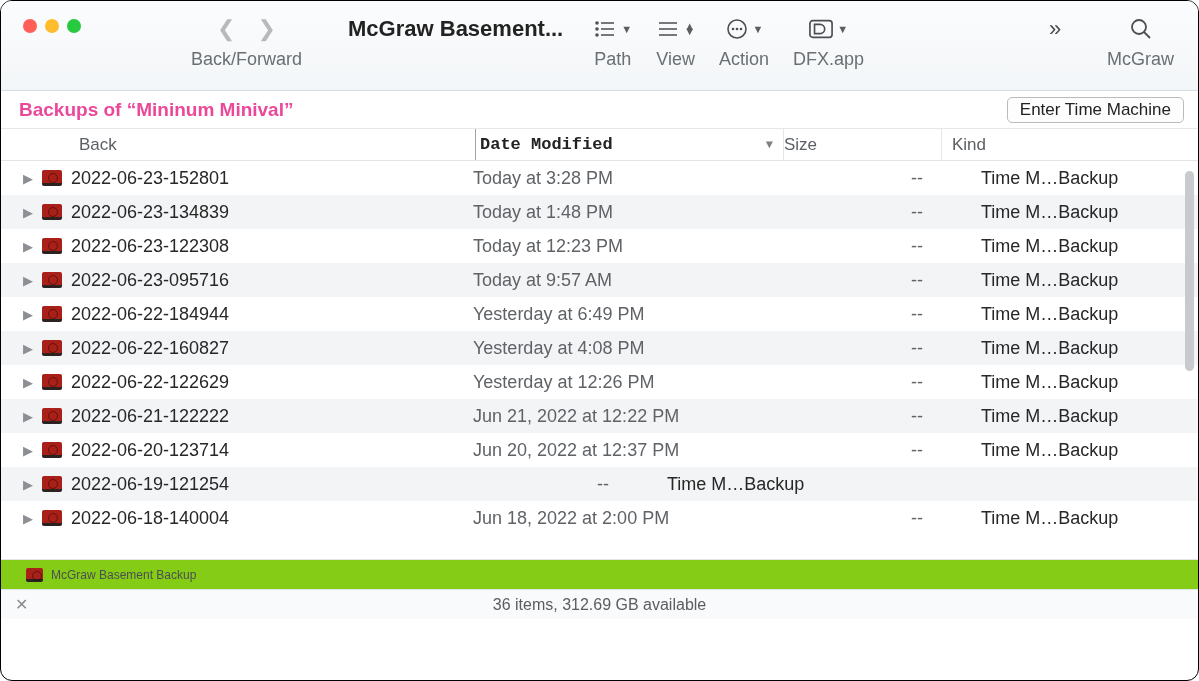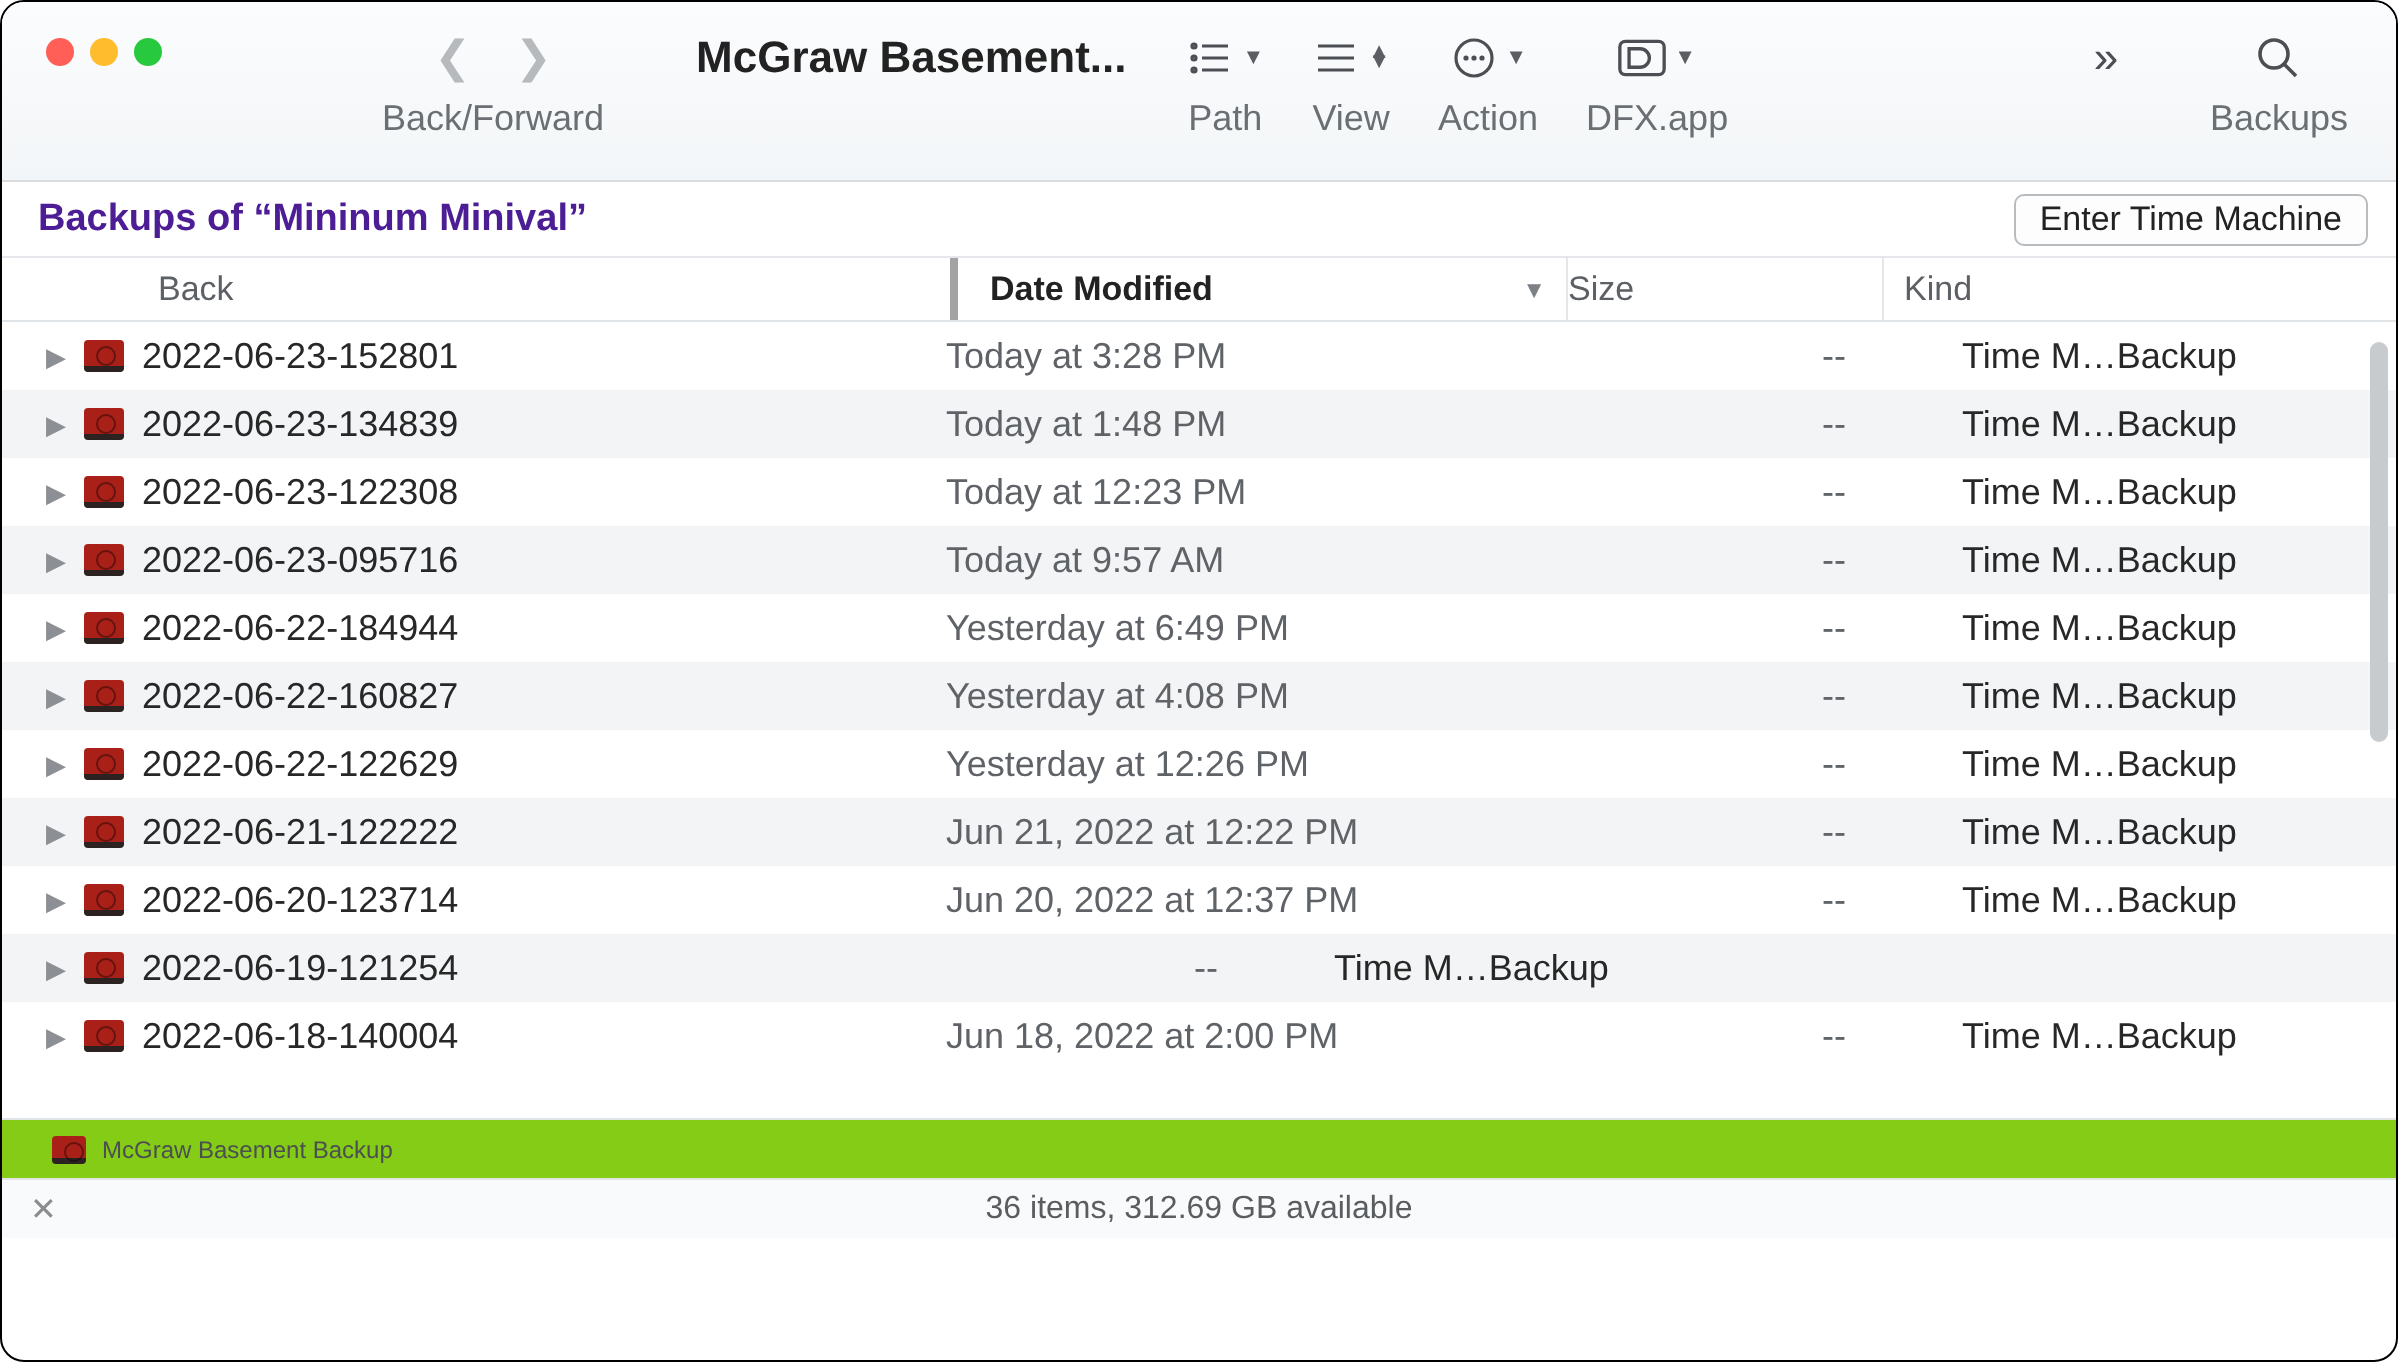--- a/index.html
+++ b/index.html
@@ -224,7 +224,7 @@
             </svg>
         </span>
       </div>
-      <div class="tb-label">Backups</div>
+      <div class="tb-label">McGraw</div>
     </div>
   </div>
 </div>

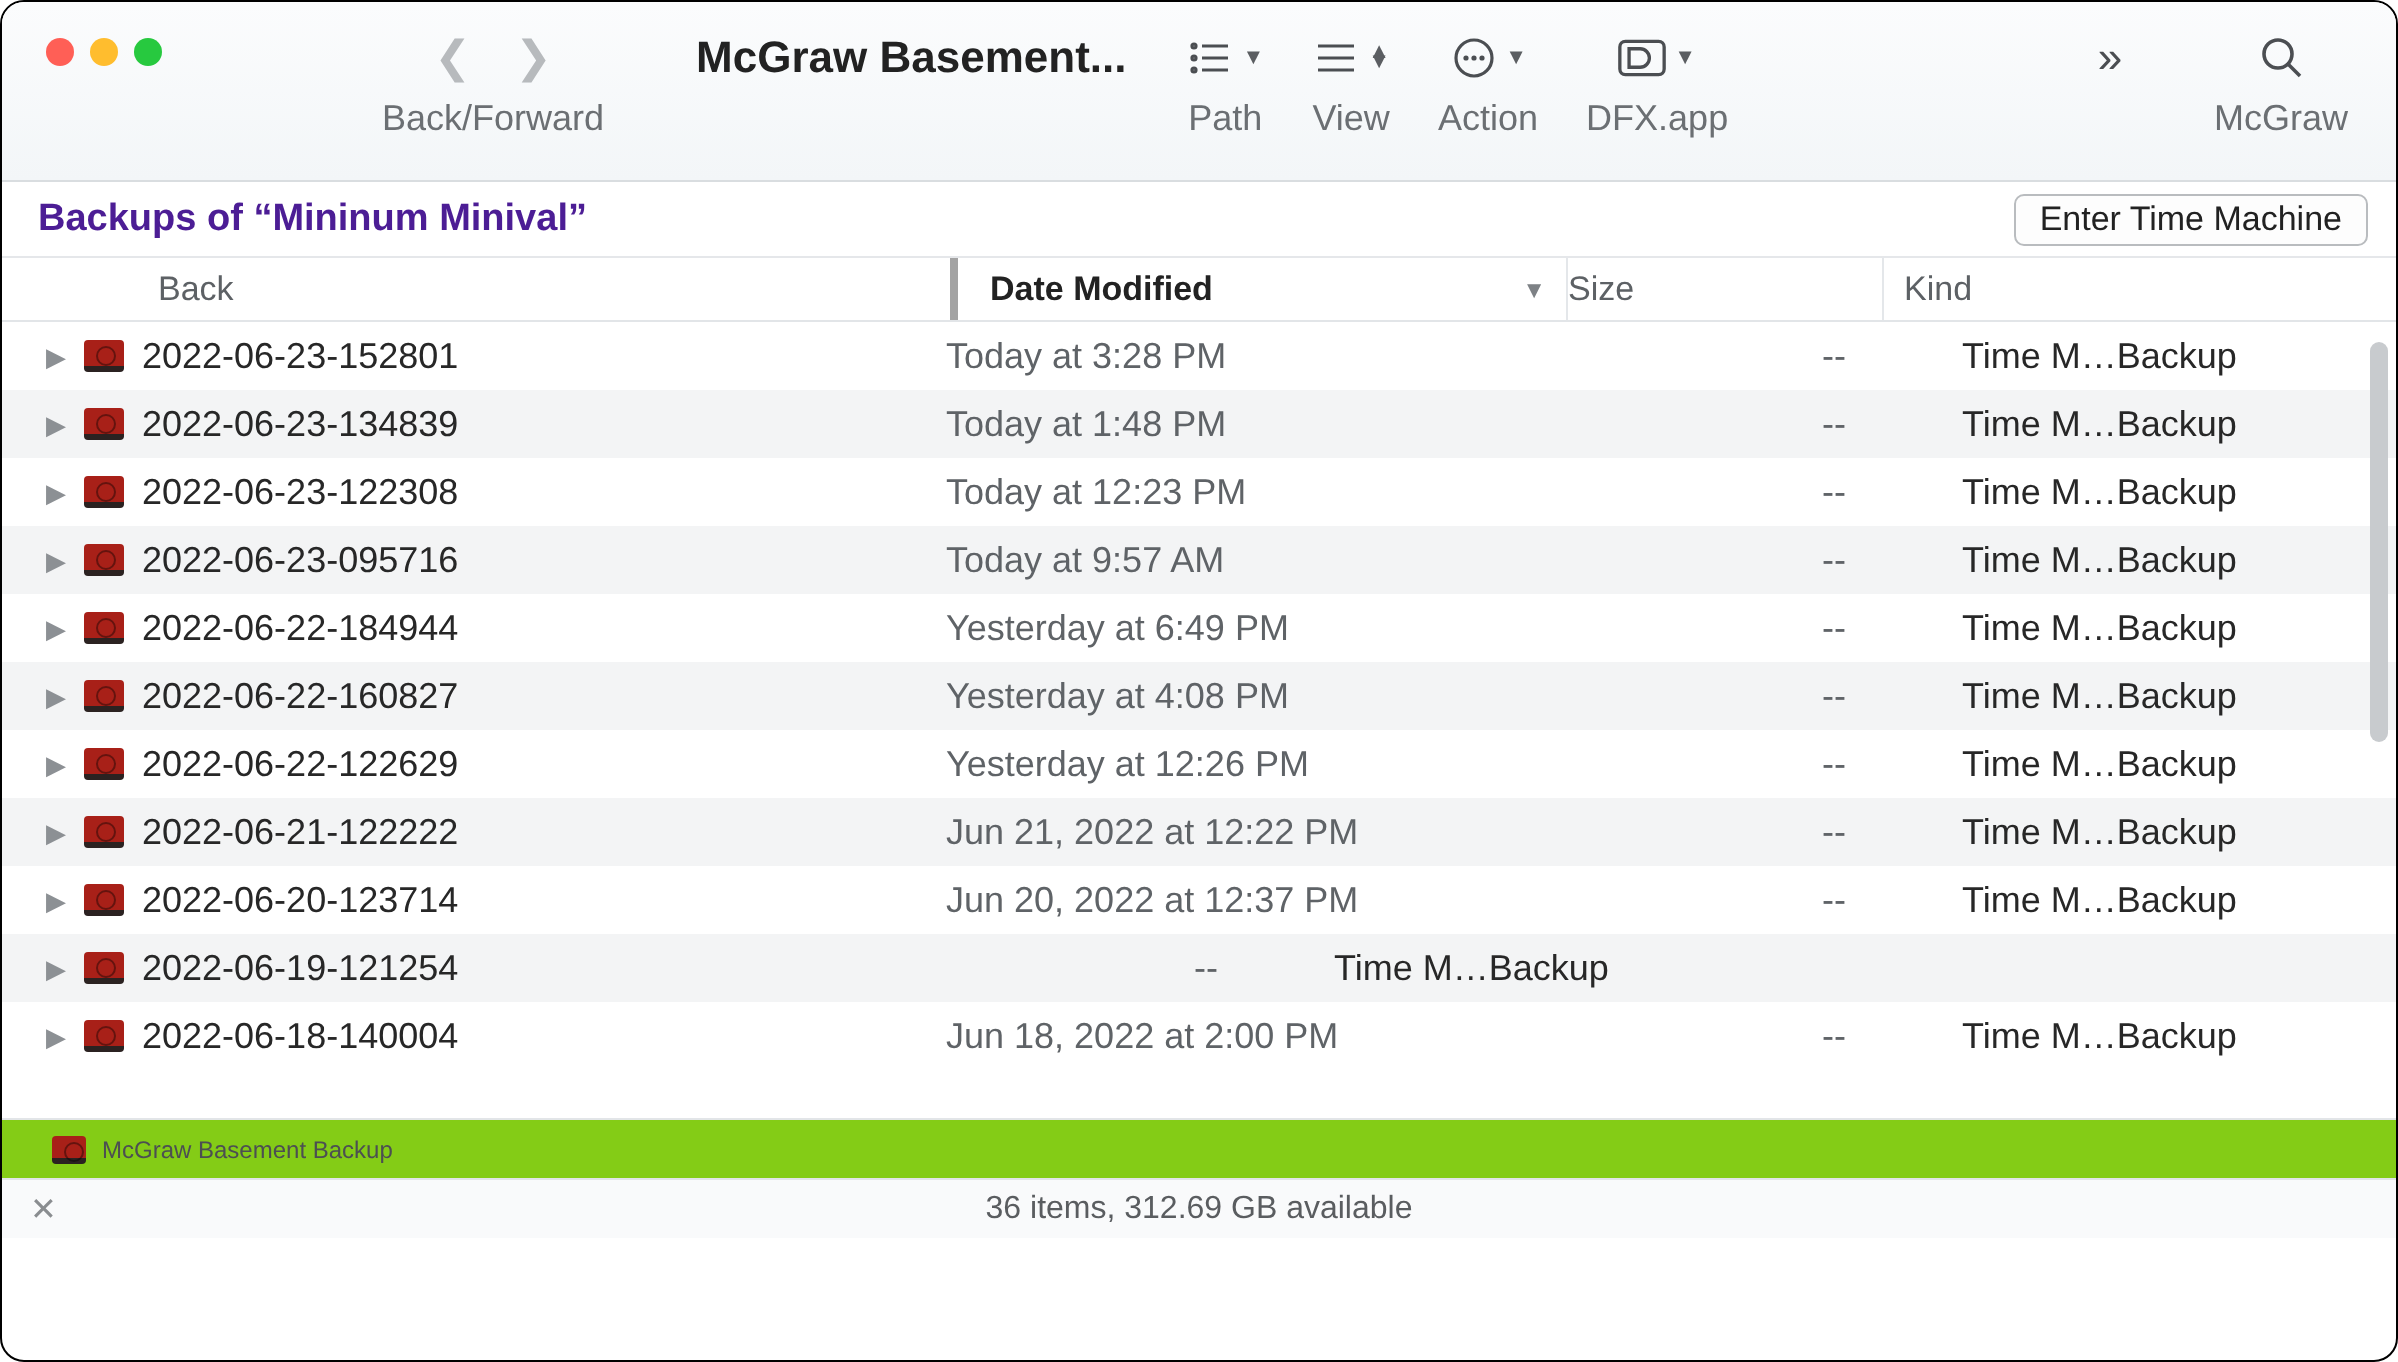--- a/index.html
+++ b/index.html
@@ -55,7 +55,7 @@
     border-bottom:1px solid #e5e7ea;
     background:#fff;
   }
-  .subhead-title { font-size:19px; font-weight:700; color:#4c1d95;}
+  .subhead-title { font-size:19px; font-weight:700; color:#ec4899;}
   .tm-btn {
     font-size:17px; color:#222;
     border:1px solid #b9bcbf; border-radius:5px;

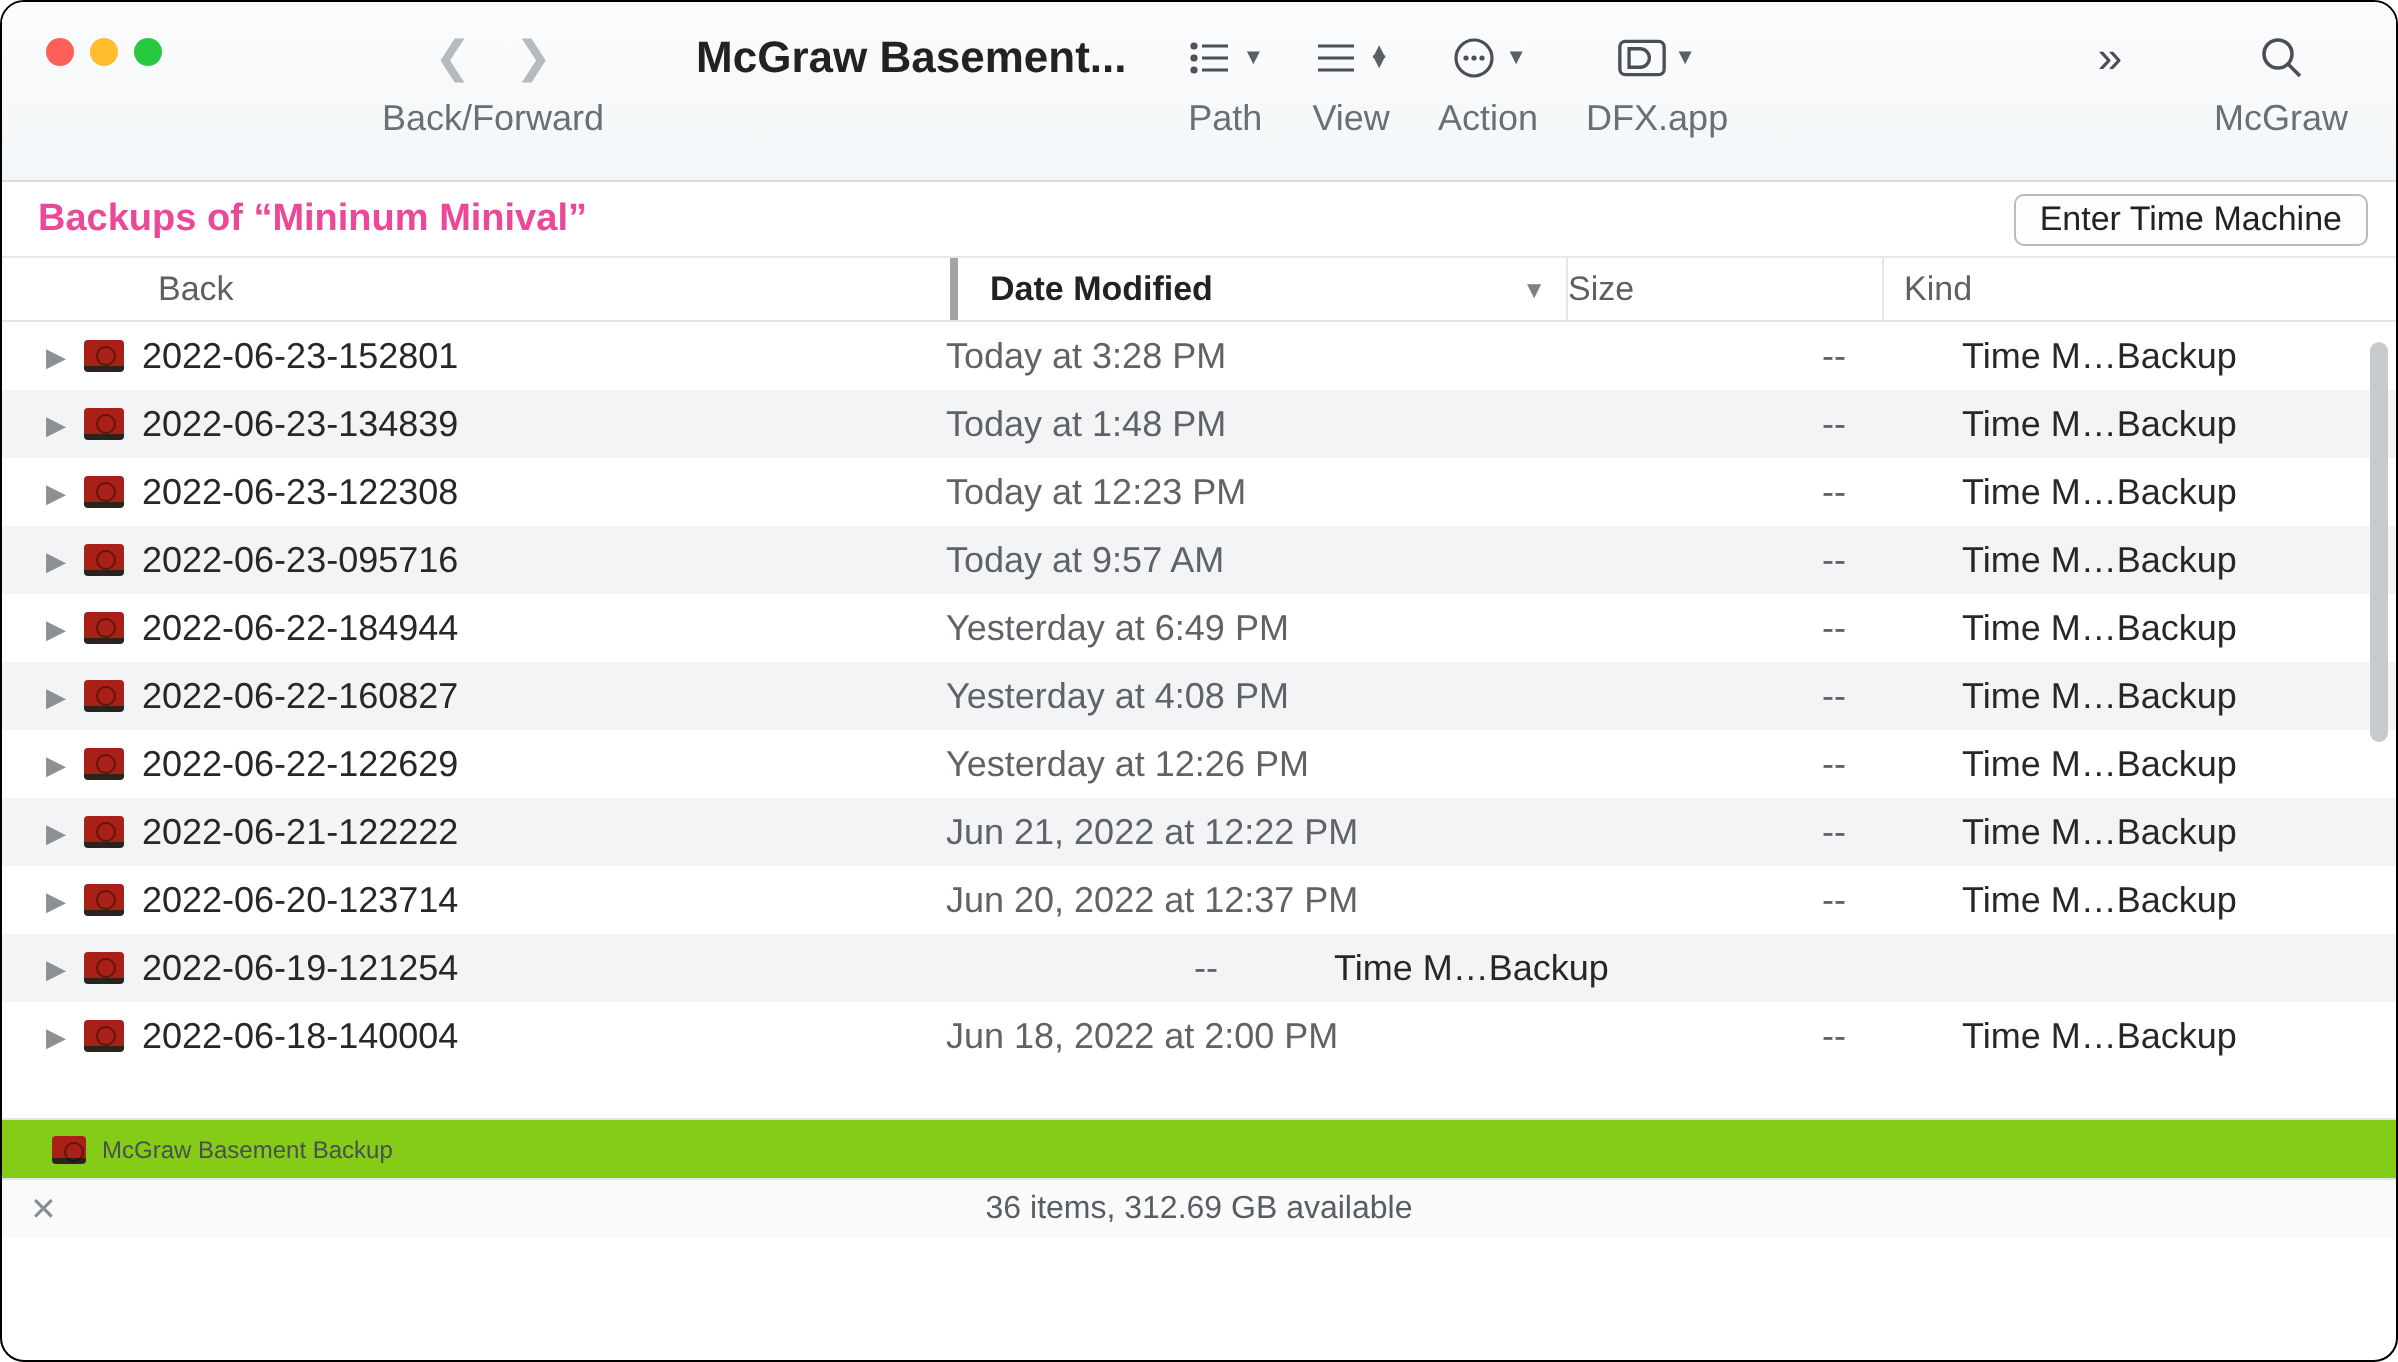--- a/index.html
+++ b/index.html
@@ -71,7 +71,7 @@
   }
   .th { display:flex; align-items:center; height:100%; }
   .th.name { width:396px; }
-  .th.date { width:308px; font-weight:700; color:#222; border-left:4px solid #a3a3a3; padding-left:16px; position:relative;}
+  .th.date { width:308px; font-weight:700; color:#222; border-left:1px solid #a3a3a3; padding-left:4px; position:relative;font-family:Liberation Mono, monospace;}
   .th.date .sort-caret { position:absolute; right:10px; color:#7d8185; font-size:12px;}
   .th.size { width:158px; border-left:1px solid #e4e7ea; }
   .th.kind { flex:1; border-left:1px solid #e4e7ea; padding-left:10px;}

